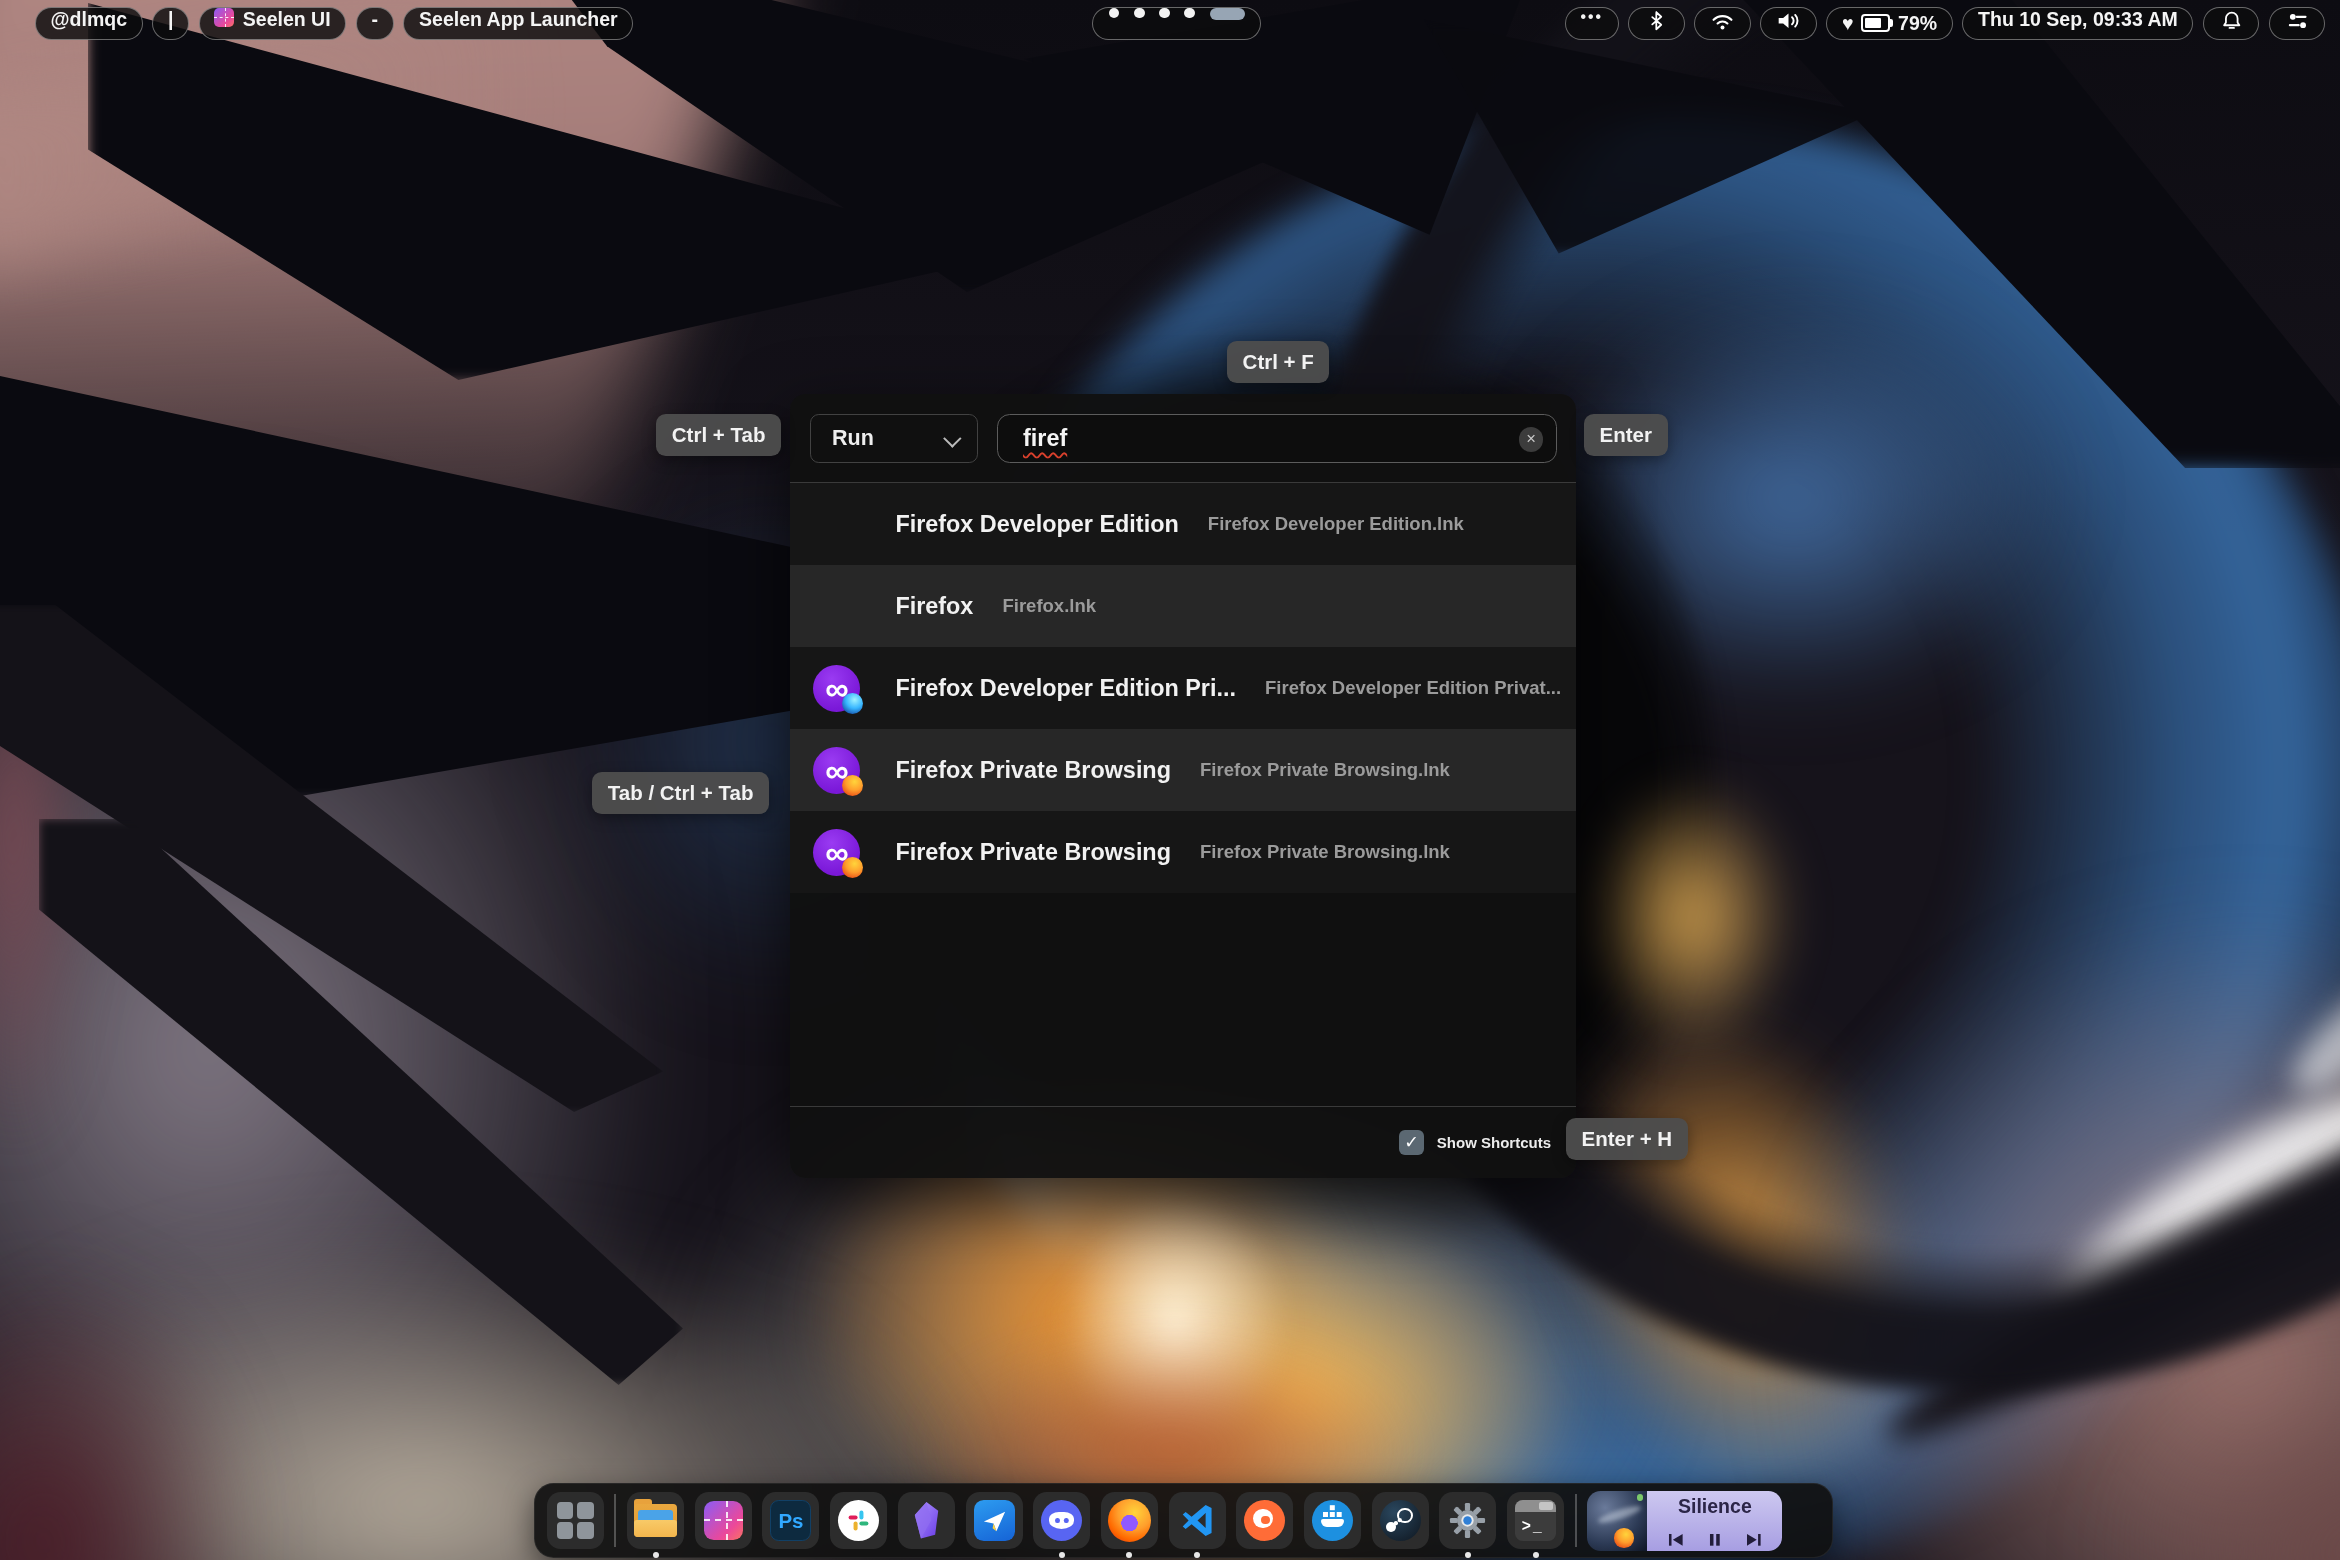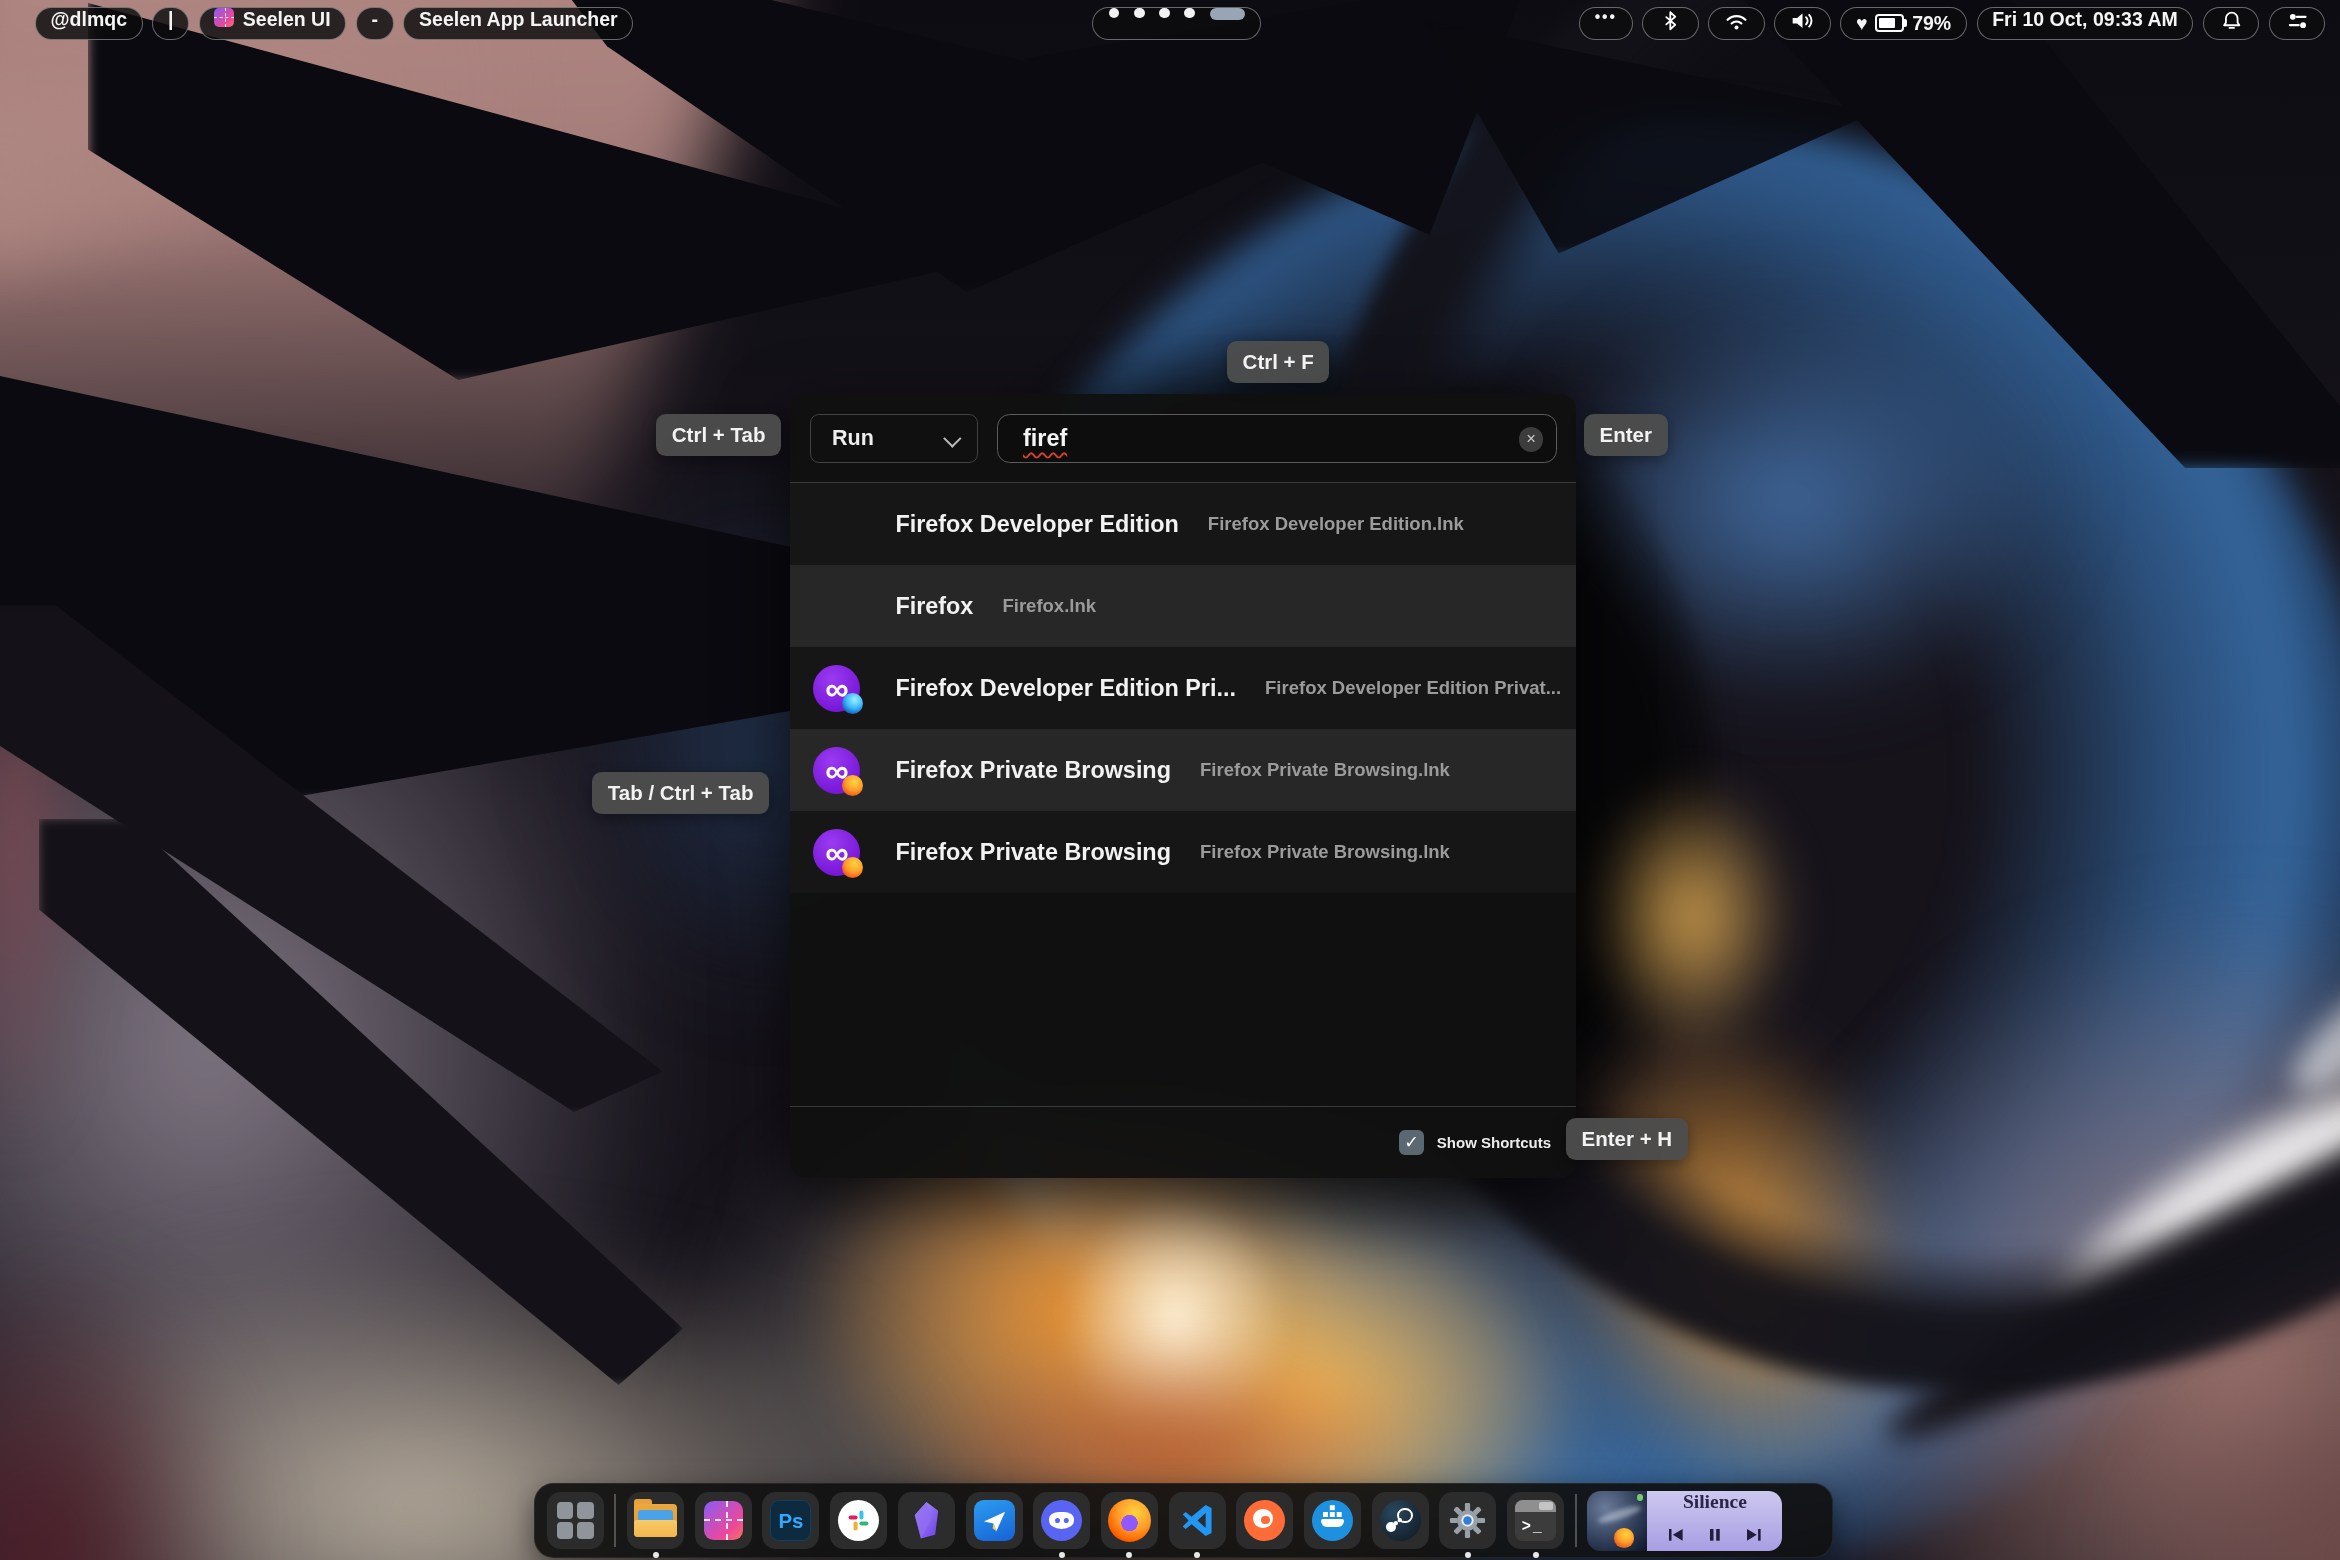--- a/index.html
+++ b/index.html
@@ -291,7 +291,7 @@
         <span style="font-weight:700;">79%</span>
       </div>
       <div class="pill">
-          <span style="font-weight:700;">Fri 10 Oct, 09:33 AM</span>
+          <span style="font-weight:700;">Thu 10 Sep, 09:33 AM</span>
         </div>
       <div class="pill">
         <span class="ticon">

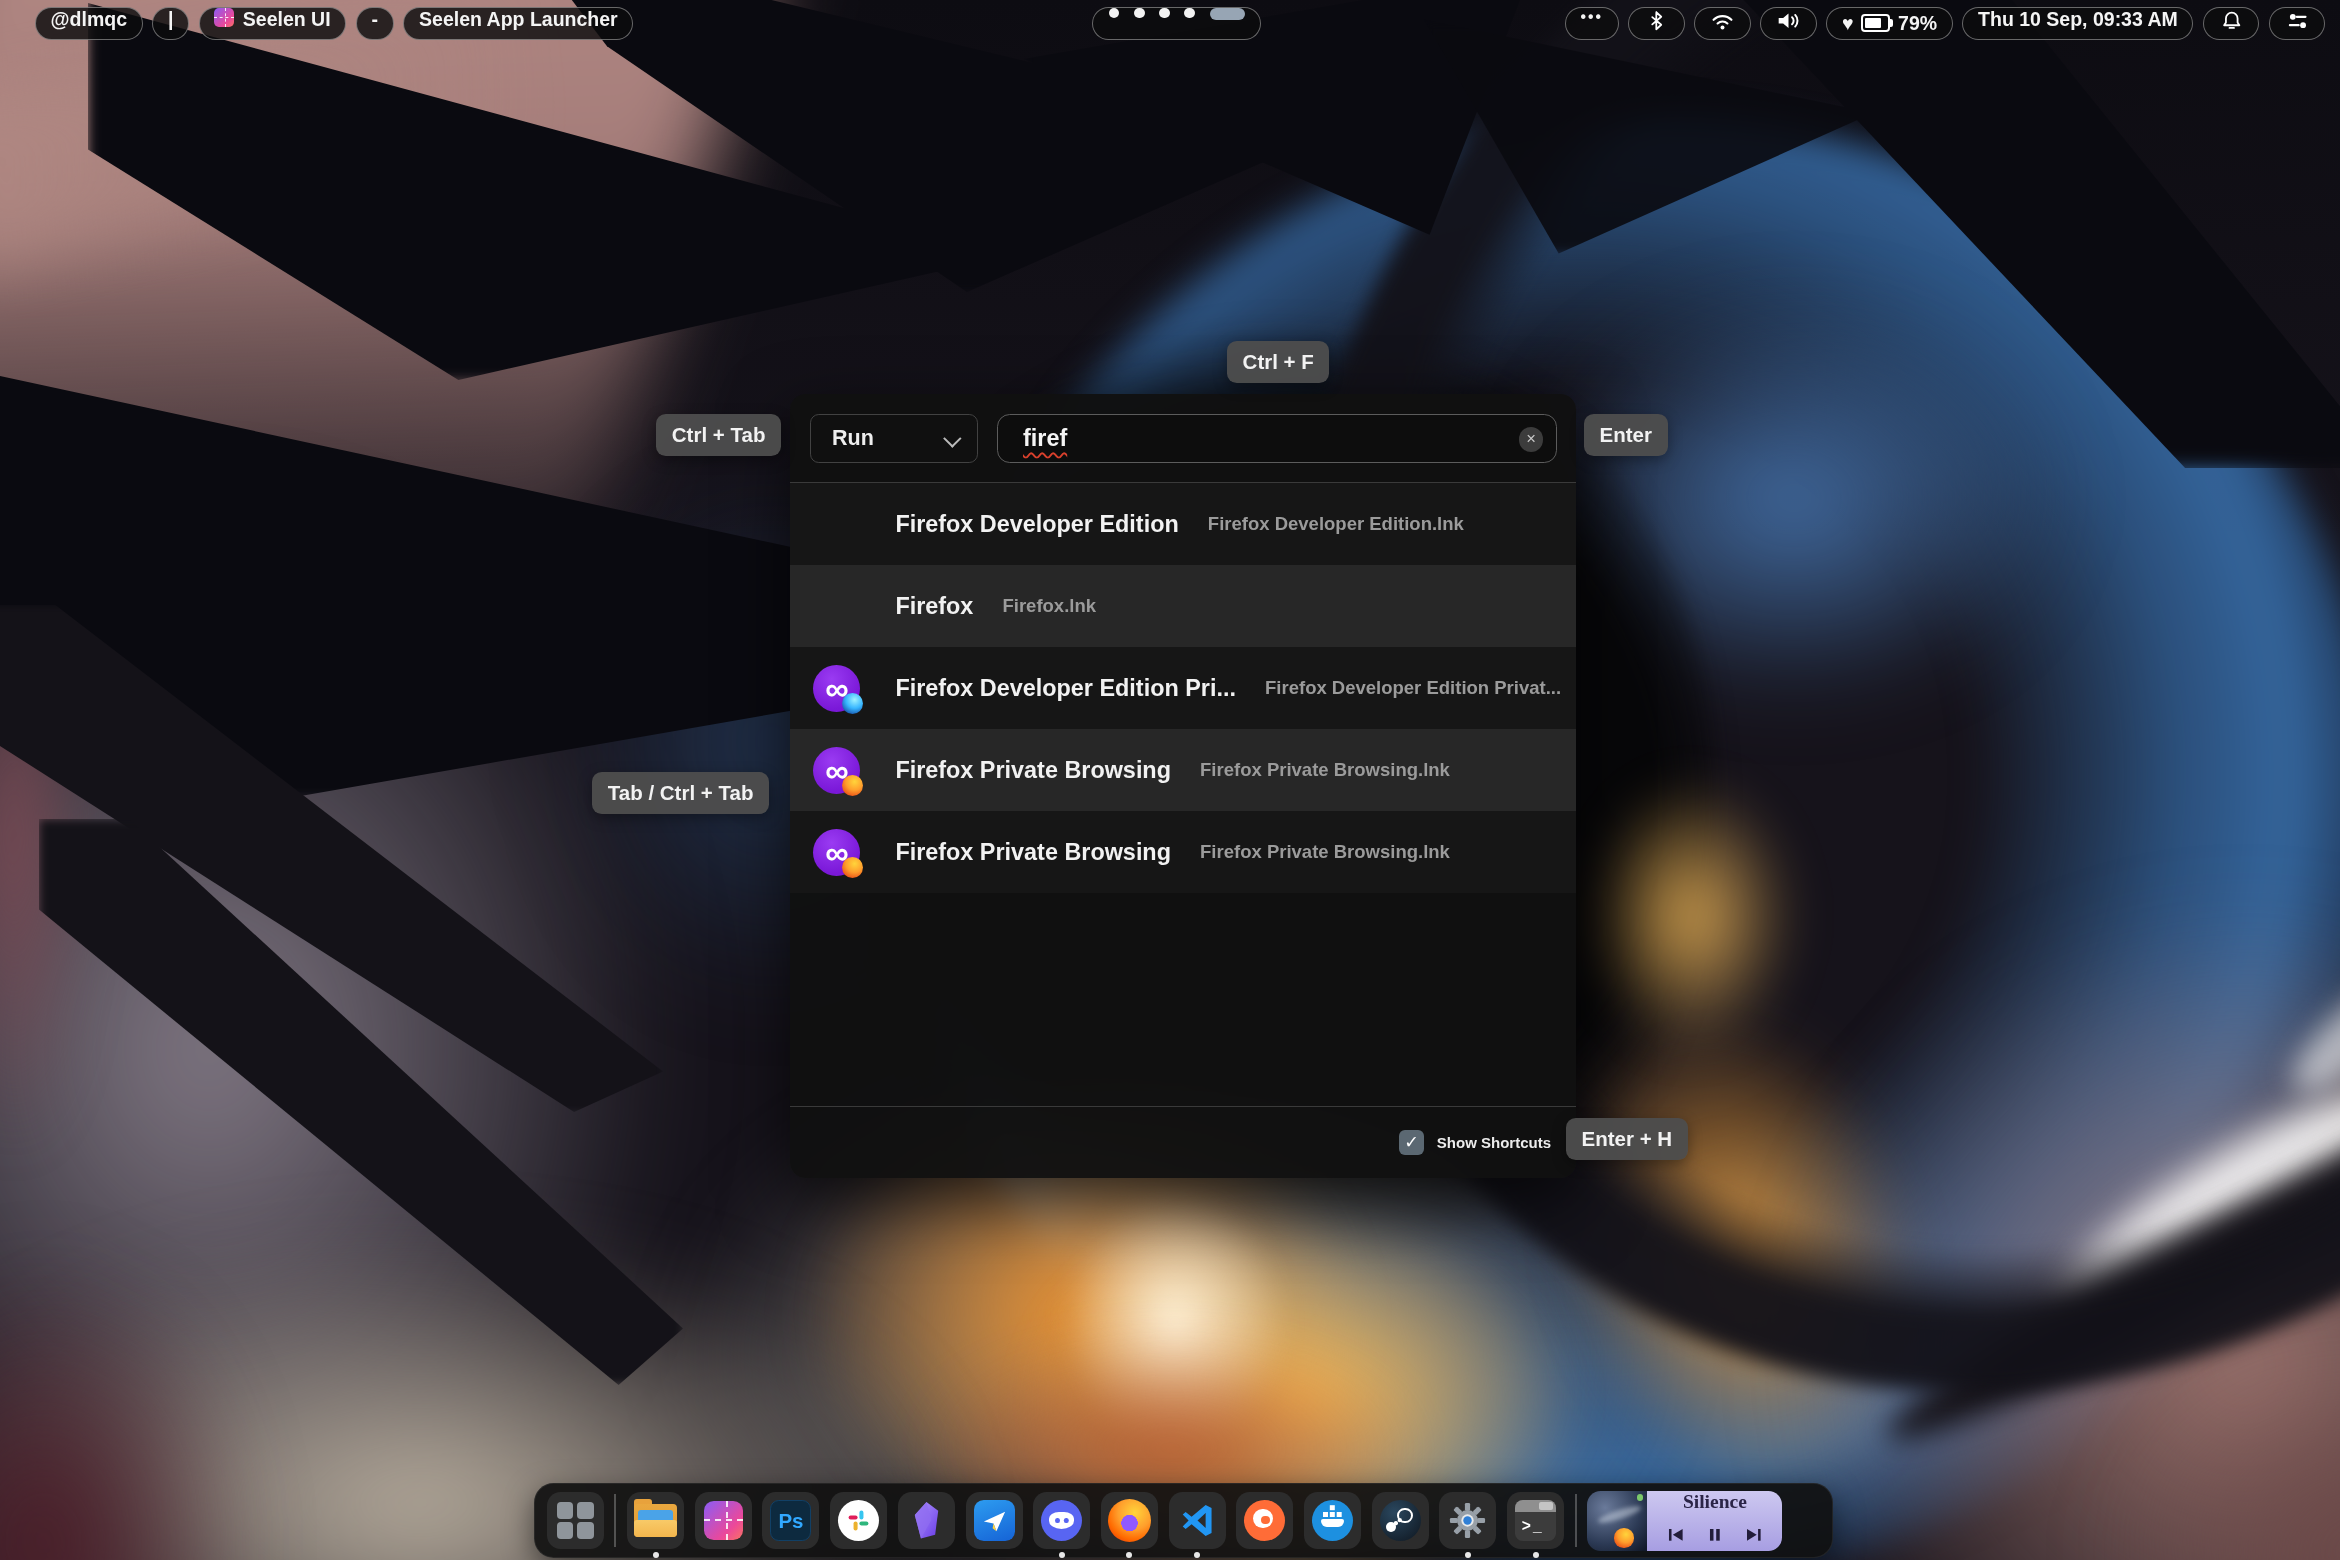--- a/index.html
+++ b/index.html
@@ -181,7 +181,7 @@
     background:radial-gradient(circle at 60% 32%,#ffd43b,#ff9e2c 45%,#e3310e 95%);}
   .album-dot{position:absolute;right:3.9px;top:3.9px;width:6.8px;height:6.8px;border-radius:50%;background:#7bc96a;}
   .media-panel{flex:1;background:linear-gradient(180deg,#cdc8f0,#a79ee2);display:flex;flex-direction:column;
-    align-items:center;justify-content:flex-start;gap:15px;font-family:Liberation Serif, serif;}
+    align-items:center;justify-content:center;gap:15px;}
   .media-title{color:#2b2547;font-size:19.5px;font-weight:600;}
   .media-controls{display:flex;gap:25px;align-items:center;}
   .mc{background:none;border:none;padding:0;cursor:pointer;display:flex;}

